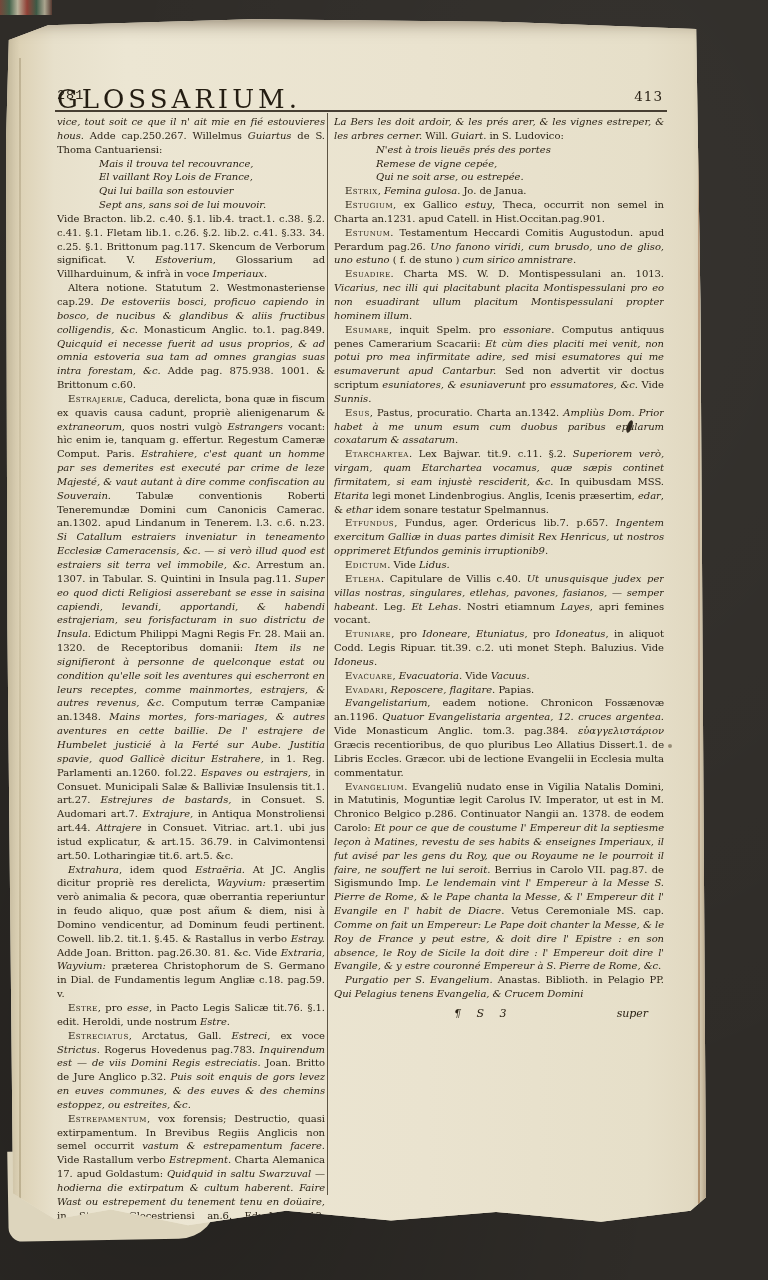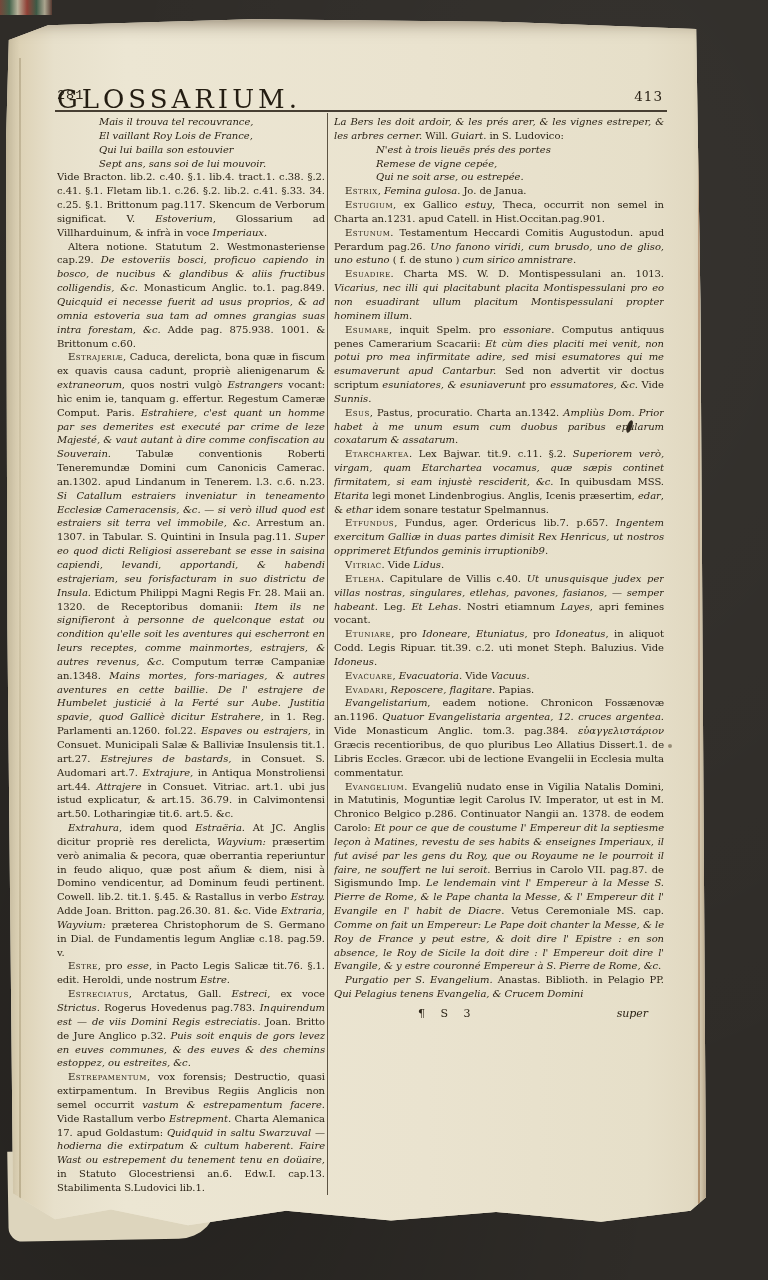--- a/index.html
+++ b/index.html
@@ -82,6 +82,7 @@
   <div class="header-rule" style="left:49px;top:92px;"></div>
 
   <div class="col col-left" style="left:51px;top:97px;">
+      <p class="para cont"><span class="it">vice, tout soit ce que il n' ait mie en fié estouvieres hous.</span><span> Adde cap.250.267. Willelmus </span><span class="it">Guiartus</span><span> de S. Thoma Cantuariensi:</span></p>
       <p class="para verse"><span class="it">Mais il trouva tel recouvrance,</span></p>
       <p class="para verse"><span class="it">El vaillant Roy Lois de France,</span></p>
       <p class="para verse"><span class="it">Qui lui bailla son estouvier</span></p>

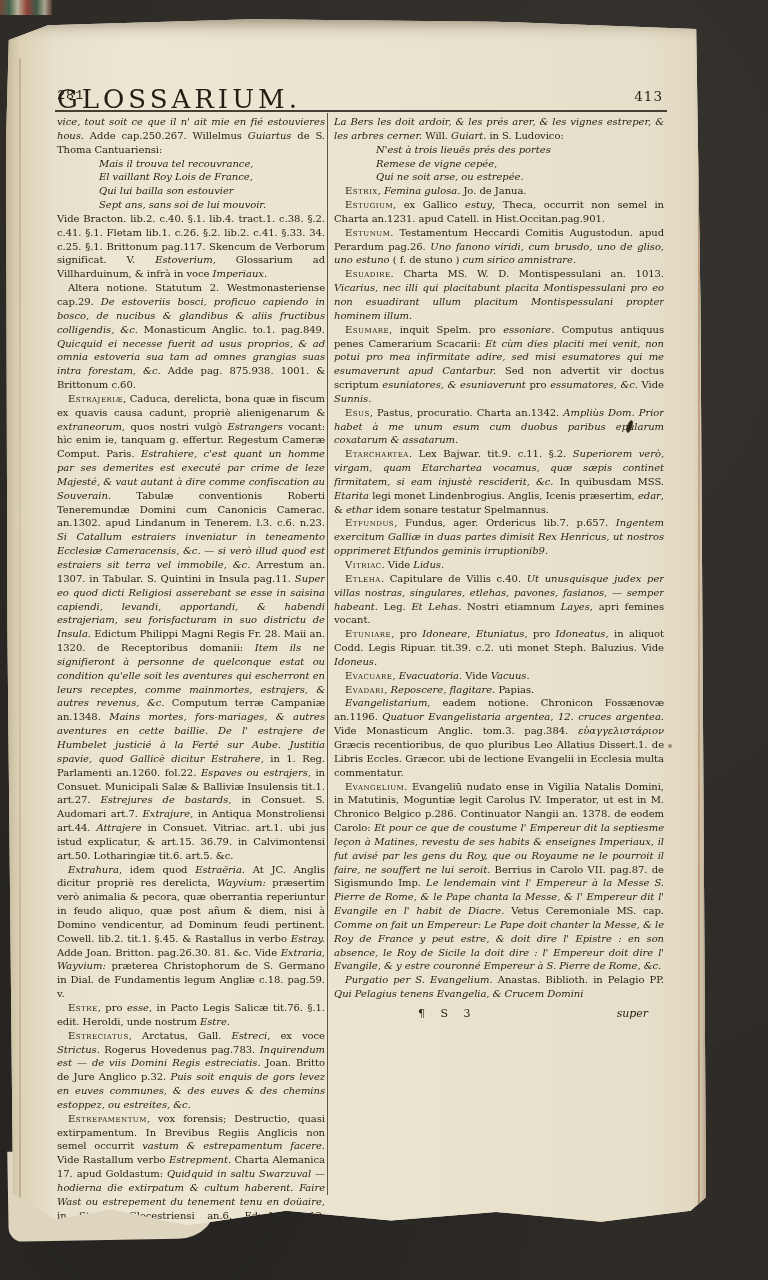--- a/index.html
+++ b/index.html
@@ -109,7 +109,7 @@
       <p class="para entry"><span class="sc">Esus</span><span>, Pastus, procuratio. Charta an.1342. </span><span class="it">Ampliùs Dom. Prior habet à me unum esum cum duobus paribus epularum coxatarum &amp; assatarum.</span></p>
       <p class="para entry"><span class="sc">Etarchartea</span><span>. Lex Bajwar. tit.9. c.11. §.2. </span><span class="it">Superiorem verò, virgam, quam Etarchartea vocamus, quæ sæpis continet firmitatem, si eam injustè resciderit, &amp;c.</span><span> In quibusdam MSS. </span><span class="it">Etarita</span><span> legi monet Lindenbrogius. Anglis, Icenis præsertim, </span><span class="it">edar</span><span>, &amp; </span><span class="it">ethar</span><span> idem sonare testatur Spelmannus.</span></p>
       <p class="para entry"><span class="sc">Etfundus</span><span>, Fundus, ager. Ordericus lib.7. p.657. </span><span class="it">Ingentem exercitum Galliæ in duas partes dimisit Rex Henricus, ut nostros opprimeret Etfundos geminis irruptionib9.</span></p>
-      <p class="para entry"><span class="sc">Vitriac</span><span>. Vide </span><span class="it">Lidus.</span></p>
+      <p class="para entry"><span class="sc">Edictum</span><span>. Vide </span><span class="it">Lidus.</span></p>
       <p class="para entry"><span class="sc">Etleha</span><span>. Capitulare de Villis c.40. </span><span class="it">Ut unusquisque judex per villas nostras, singulares, etlehas, pavones, fasianos, — semper habeant.</span><span> Leg. </span><span class="it">Et Lehas.</span><span> Nostri etiamnum </span><span class="it">Layes</span><span>, apri femines vocant.</span></p>
       <p class="para entry"><span class="sc">Etuniare</span><span>, pro </span><span class="it">Idoneare</span><span>, </span><span class="it">Etuniatus</span><span>, pro </span><span class="it">Idoneatus</span><span>, in aliquot Codd. Legis Ripuar. tit.39. c.2. uti monet Steph. Baluzius. Vide </span><span class="it">Idoneus.</span></p>
       <p class="para entry"><span class="sc">Evacuare</span><span>, </span><span class="it">Evacuatoria.</span><span> Vide </span><span class="it">Vacuus.</span></p>

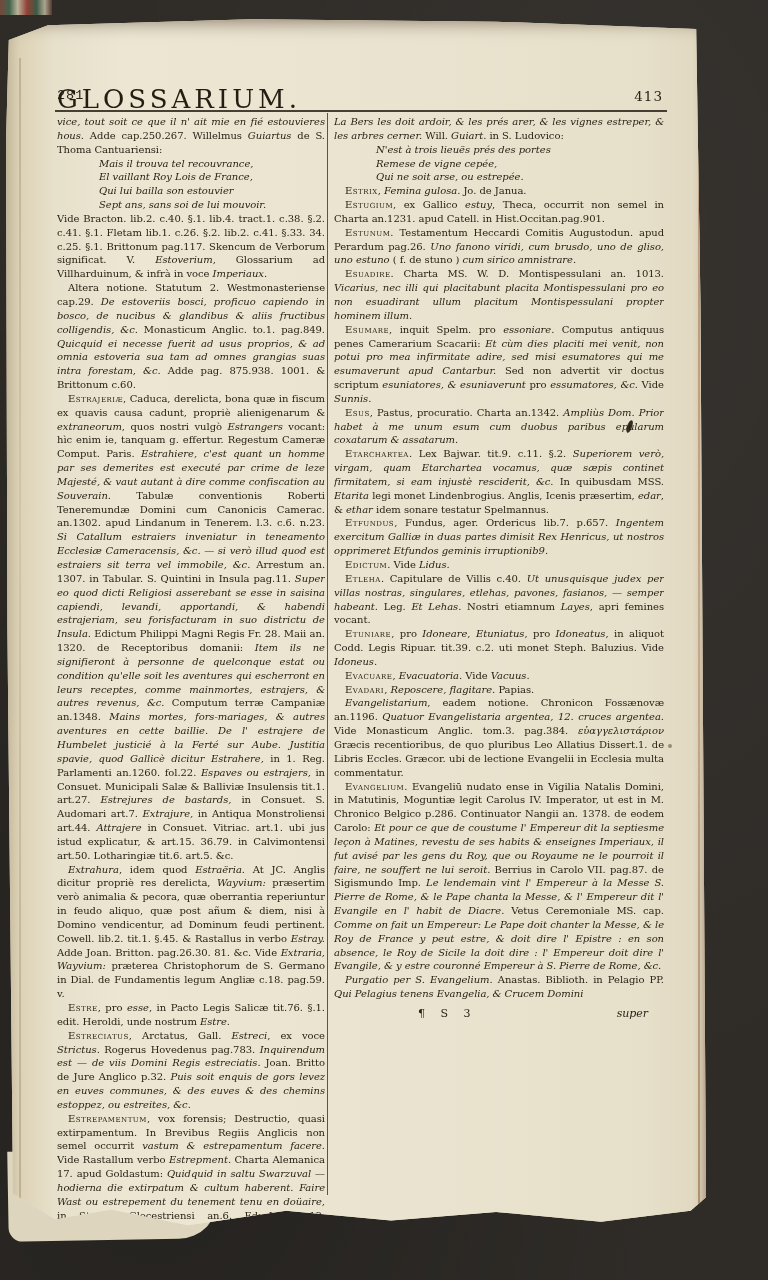--- a/index.html
+++ b/index.html
@@ -55,7 +55,7 @@
   .sc{font-variant:small-caps;letter-spacing:.5px;}
   
   .sigrow{display:flex;align-items:baseline;margin-top:6px;font-size:11px;}
-  .sig{margin-left:84px;letter-spacing:6px;}
+  .sig{margin-left:120px;letter-spacing:6px;font-style:italic;}
   .catchword{margin-left:auto;margin-right:16px;font-style:italic;}
   
   .ink-mark{position:absolute;left:627px;top:420px;width:5px;height:13px;

